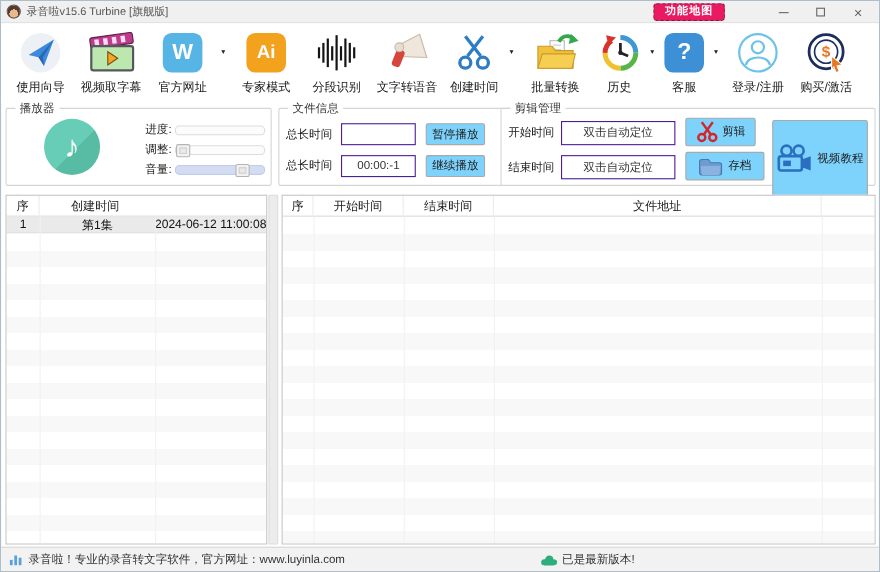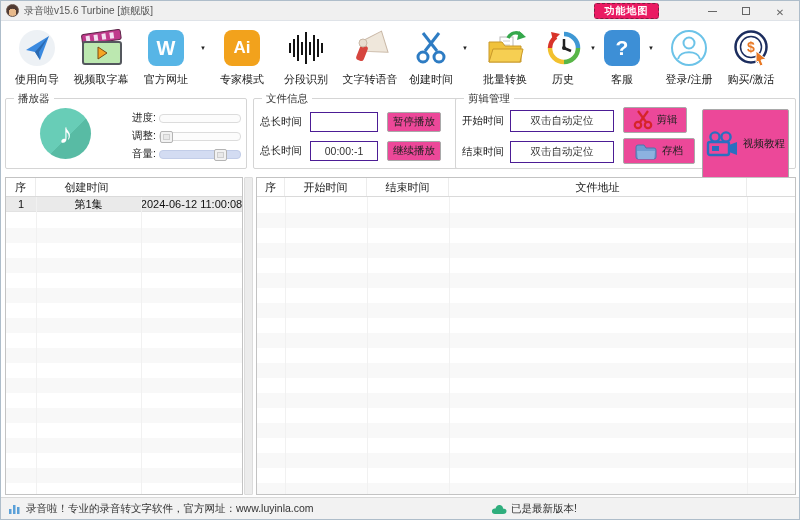--- a/index.html
+++ b/index.html
@@ -62,7 +62,7 @@
   .flabel { font-size:10.5px; color:#222; white-space:nowrap; }
   .tinput { border:1px solid #4c1d95; background:#fff; font-size:10.5px; color:#333; text-align:center;
             font-family:"Liberation Sans",sans-serif; }
-  .btn { background:#ec4899; border:1px solid #a9a9a9; border-radius:2px; font-size:10.5px; color:#222;
+  .btn { background:#7dd3fc; border:1px solid #a9a9a9; border-radius:2px; font-size:10.5px; color:#222;
          display:flex; align-items:center; justify-content:center; cursor:pointer; }
 
   

